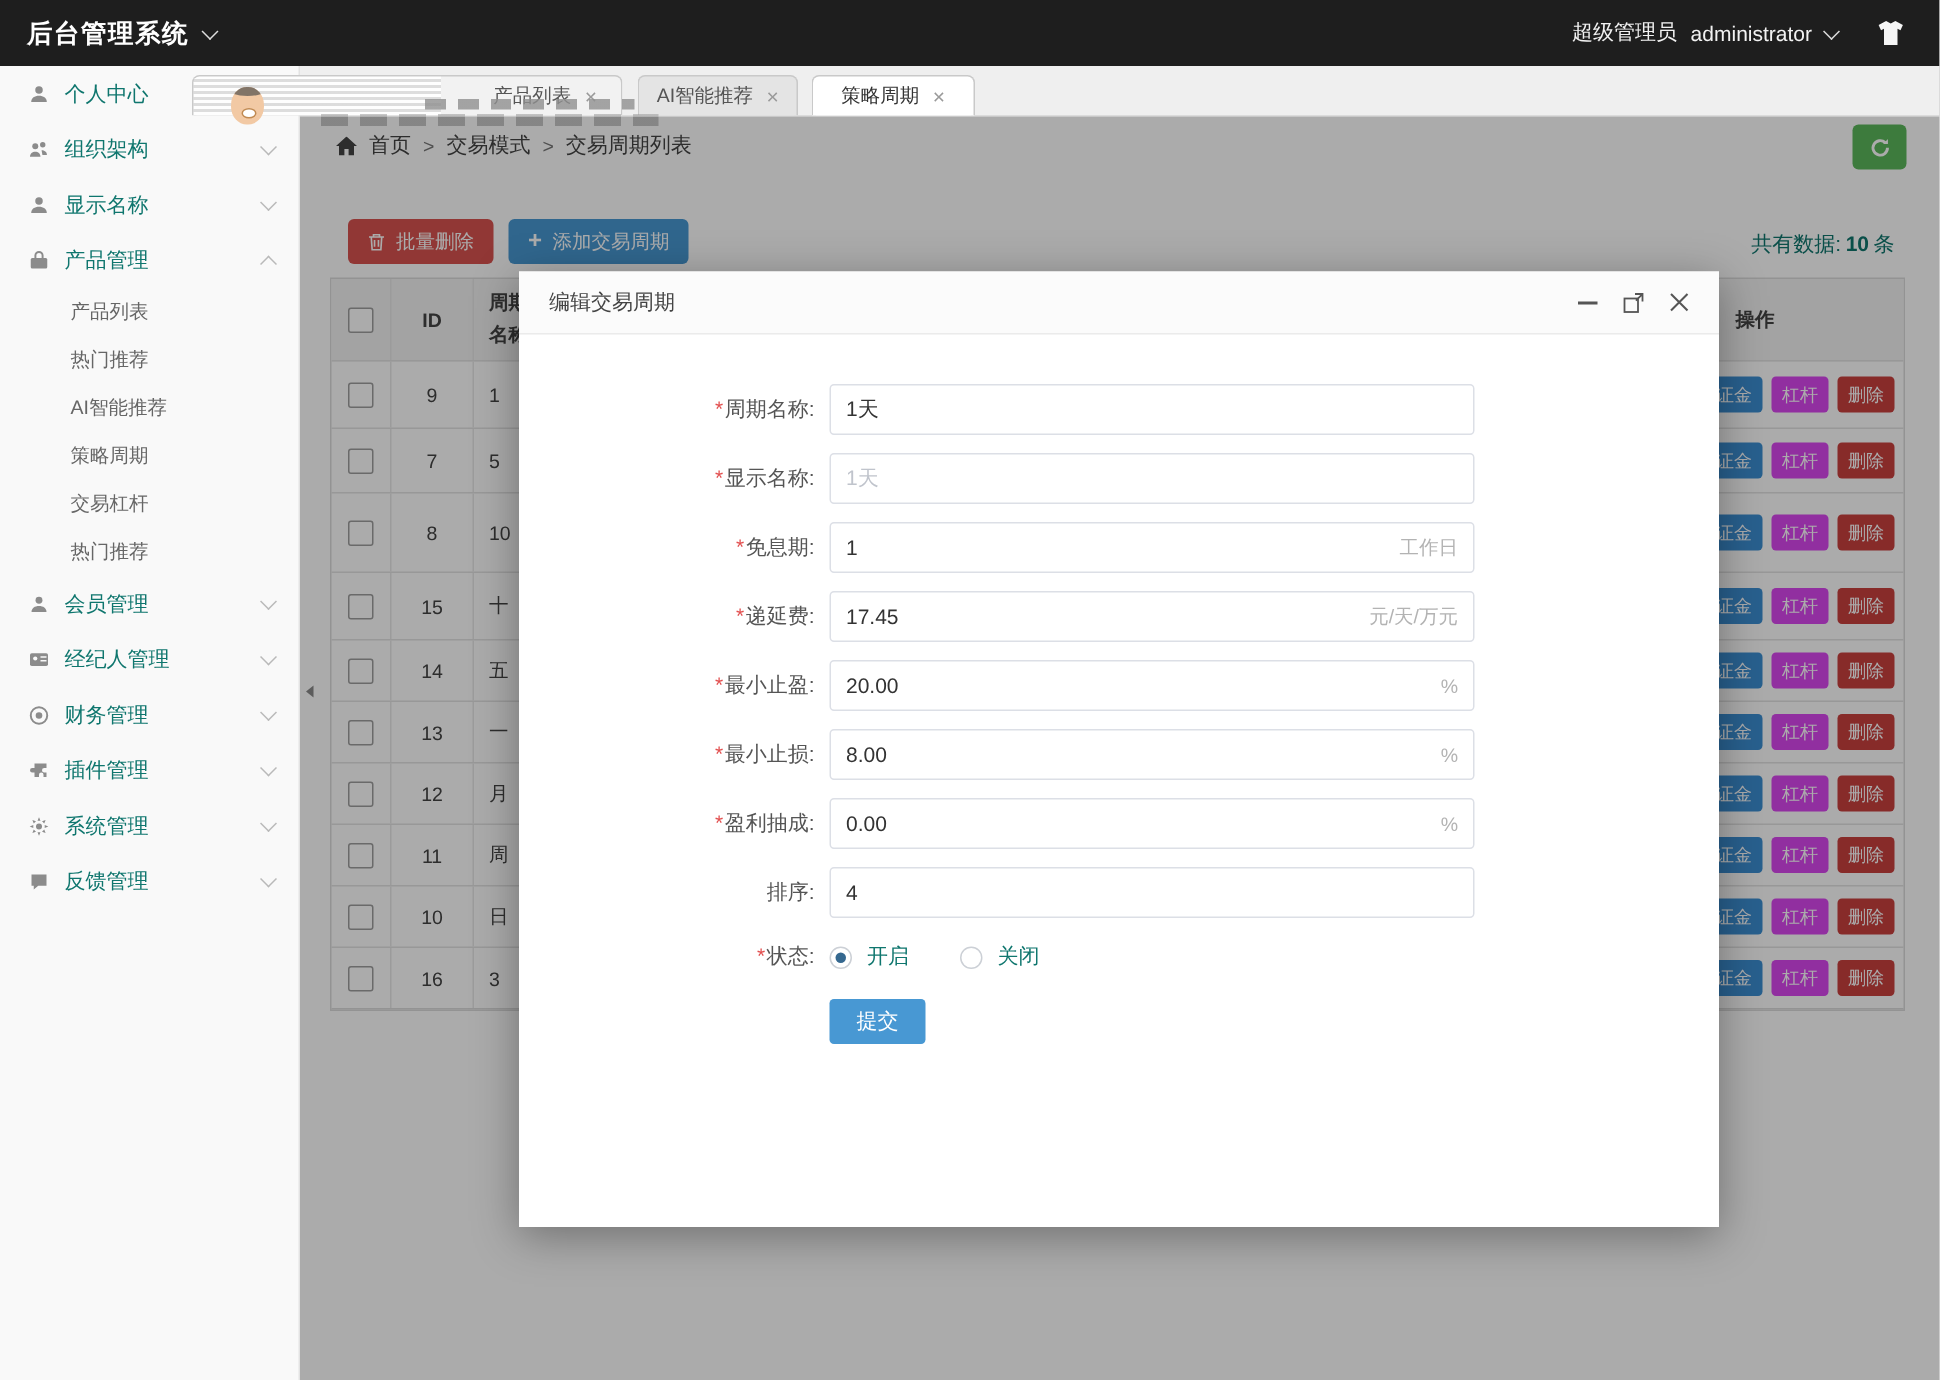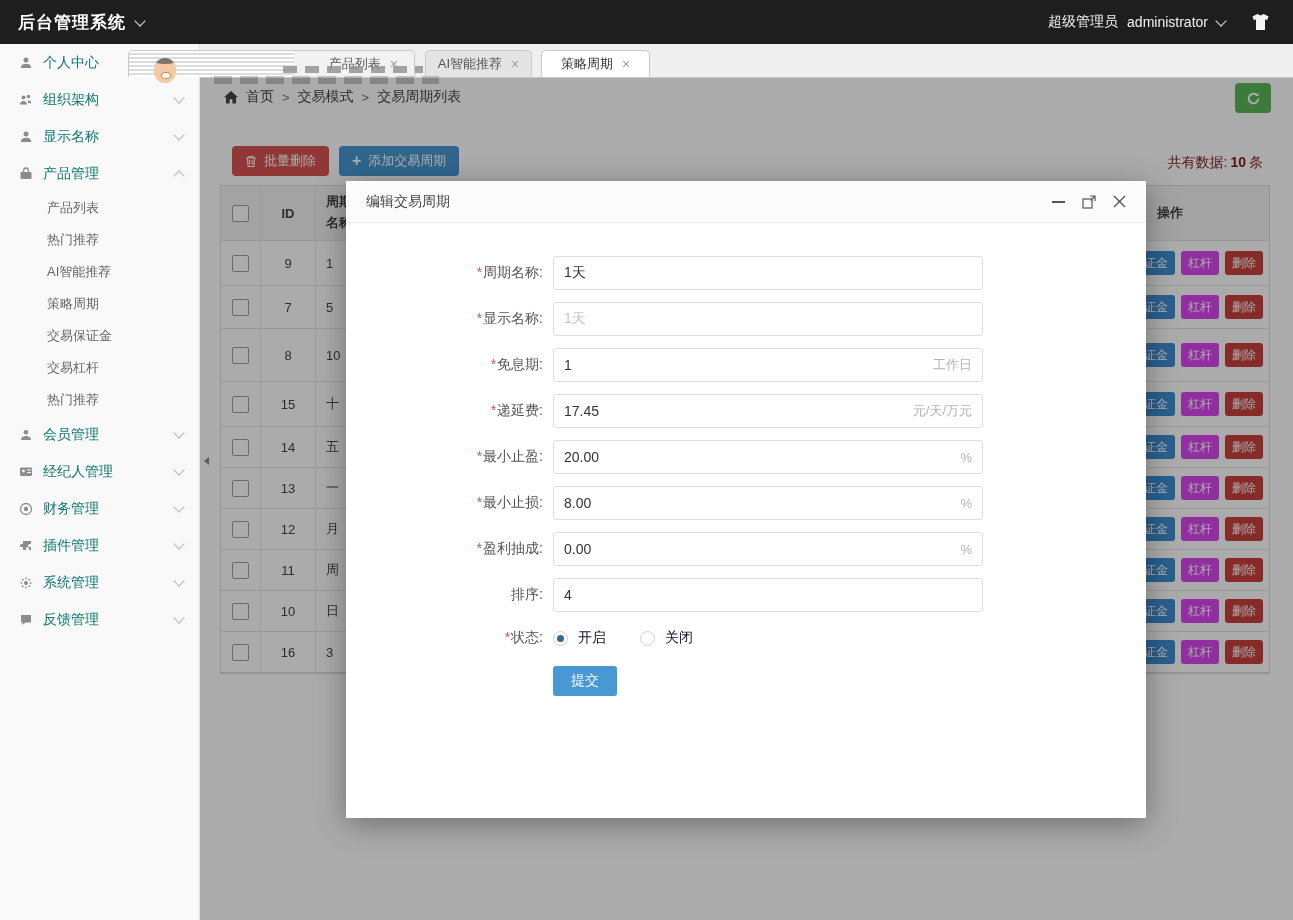--- a/index.html
+++ b/index.html
@@ -62,7 +62,7 @@
   .btn-danger{background:#d9534f;}
   .btn-primary{background:#4898d3;}
   .plus{font-size:16px;font-weight:bold;line-height:1;}
-  .total{position:absolute;top:76px;right:30px;font-size:14px;color:#7f1d1d;}
+  .total{position:absolute;top:76px;right:30px;font-size:14px;color:#0f766e;}
   .total b{margin:0 3px;}
   
   .dtable{position:absolute;left:20px;top:107px;right:23px;border:1px solid #dcdcdc;box-sizing:border-box;}

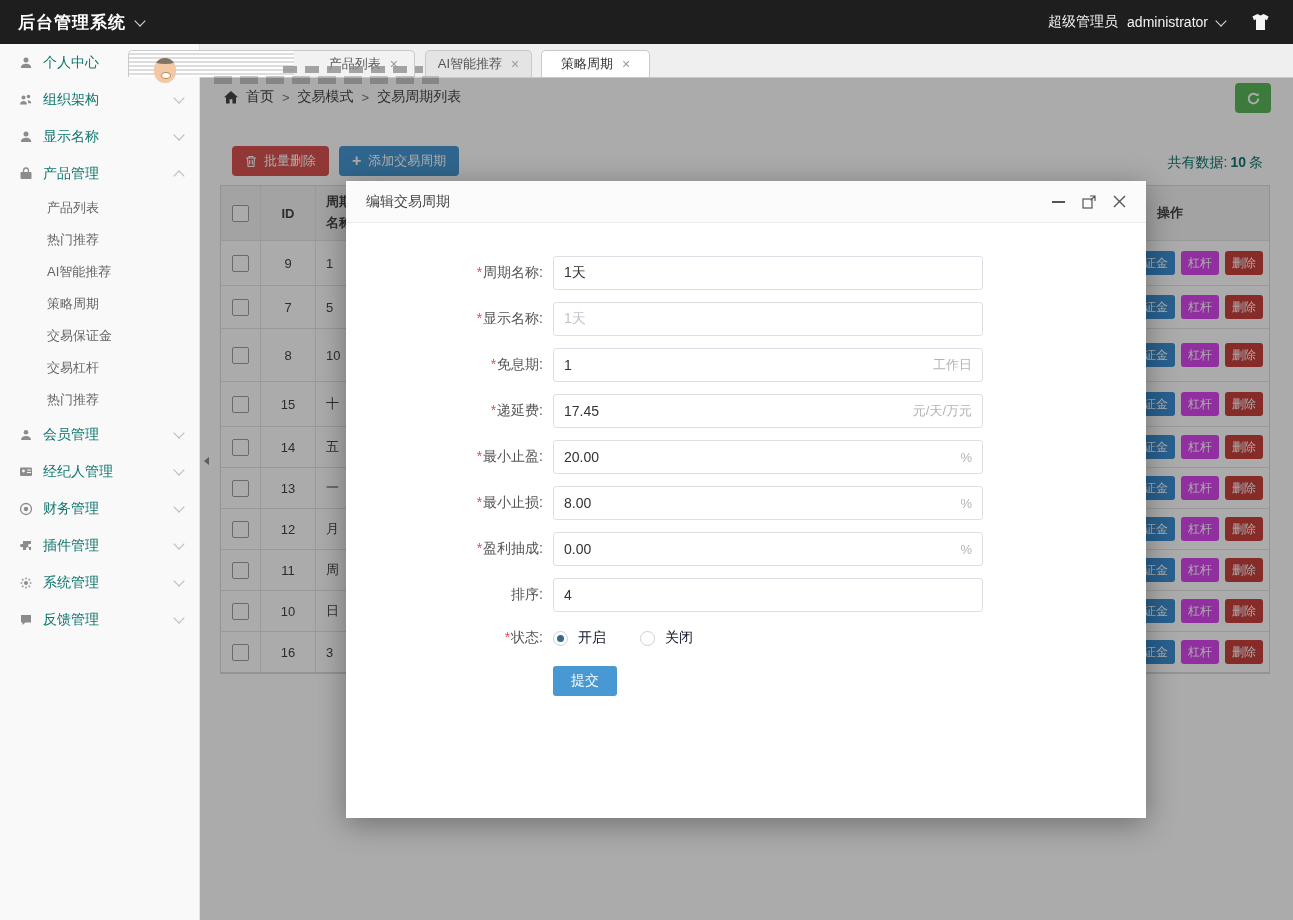--- a/index.html
+++ b/index.html
@@ -184,7 +184,6 @@
 
   <div class="side-sub">策略周期</div>
 
-  <div class="side-sub">交易保证金</div>
 
   <div class="side-sub">交易杠杆</div>
 

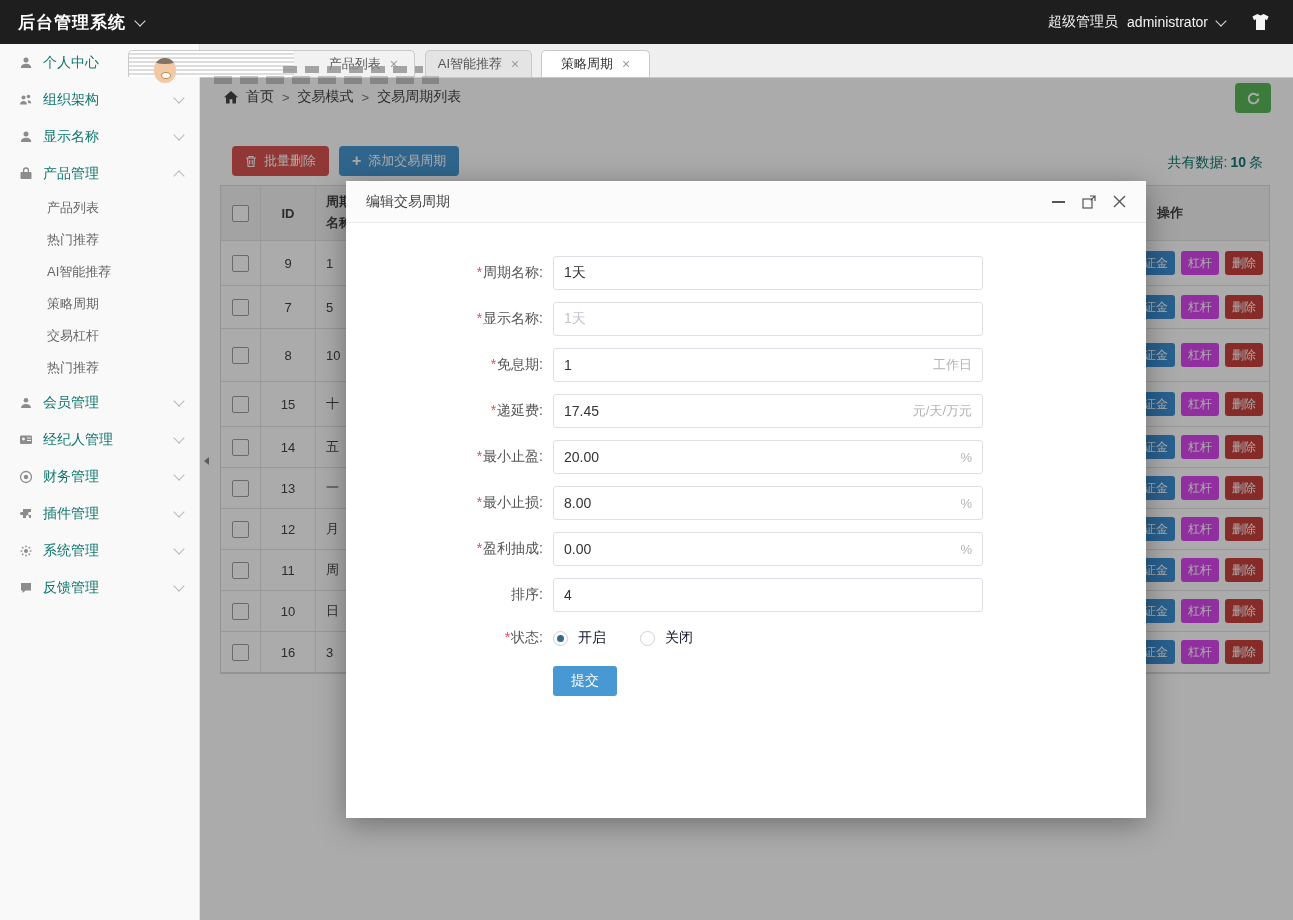--- a/index.html
+++ b/index.html
@@ -102,7 +102,7 @@
   .fbox .val.ph{color:#c0c4cc;}
   .srow{display:flex;align-items:center;margin-top:16px;height:20px;}
   .rgroup{display:flex;align-items:center;gap:34px;}
-  .ritem{display:flex;align-items:center;gap:10px;font-size:14px;color:#0f172a;cursor:pointer;}
+  .ritem{display:flex;align-items:center;gap:10px;font-size:14px;color:#0f766e;cursor:pointer;}
   .radio{width:15px;height:15px;border:1px solid #ccd0d6;border-radius:50%;background:#fff;
     display:inline-flex;align-items:center;justify-content:center;box-sizing:border-box;}
   .radio.sel::after{content:"";width:7px;height:7px;border-radius:50%;background:#35688f;}

